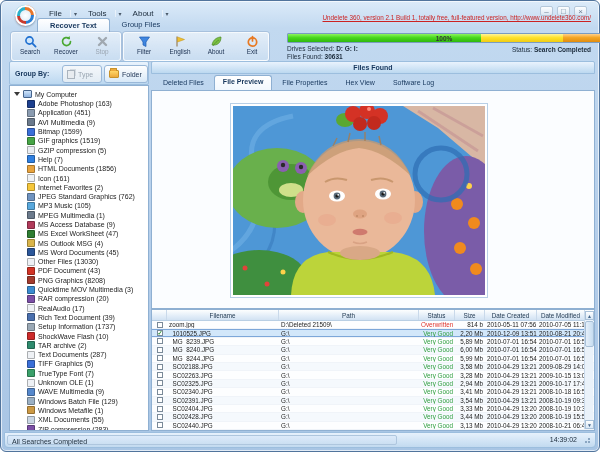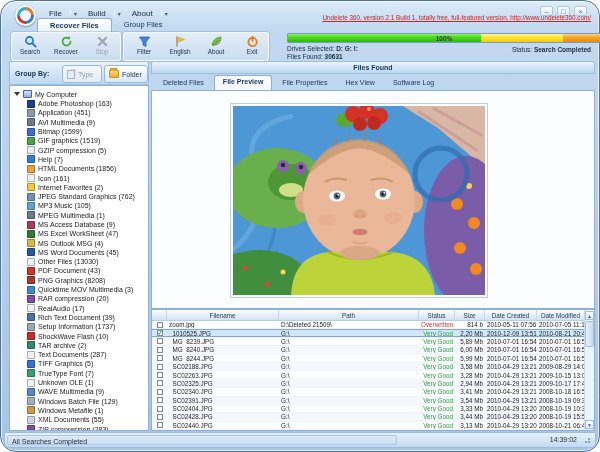--- a/index.html
+++ b/index.html
@@ -5,7 +5,7 @@
   html,body{margin:0;padding:0;}
   body{width:600px;height:452px;font-family:"Liberation Sans",sans-serif;position:relative;background:#fff;overflow:hidden;}
   *{box-sizing:border-box;}
-  .window{position:absolute;inset:0;border:1px solid #51749c;border-radius:16px;
+  .window{position:absolute;inset:0;border:1px solid #51749c;border-radius:6px;
     background:linear-gradient(180deg,#dcebf9 0%,#c2d9f0 6%,#b3cdea 60%,#a8c5e4 100%);
     box-shadow:inset 0 0 0 1px rgba(255,255,255,.65);}
   

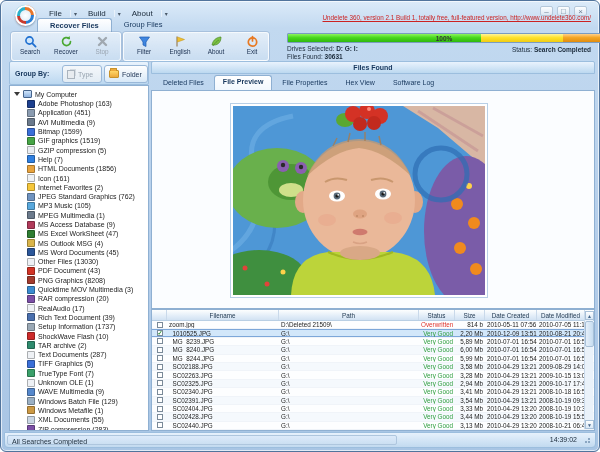--- a/index.html
+++ b/index.html
@@ -110,7 +110,7 @@
   <div class="menubar">
     <span class="menu">File</span>
     <span class="menu-arrow">▾</span>
-    <span class="menu">Build</span>
+    <span class="menu">Tools</span>
     <span class="menu-arrow">▾</span>
     <span class="menu">About</span>
     <span class="menu-arrow">▾</span>

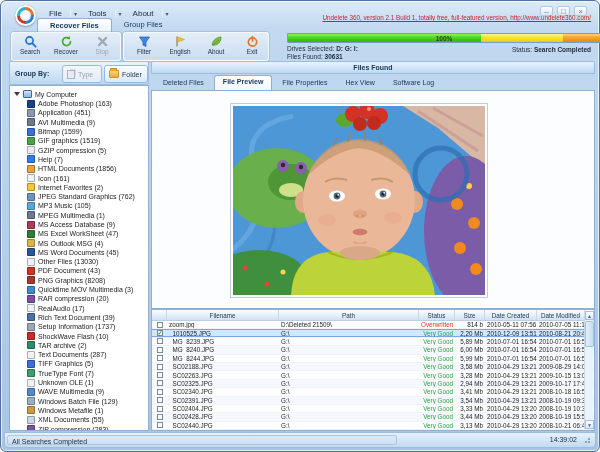--- a/index.html
+++ b/index.html
@@ -124,7 +124,7 @@
 
   <div class="apptabs">
 
-  <span class="apptab active">Recover Files</span>
+  <span class="apptab active">Recover Text</span>
       <span class="apptab">Group Files</span>
     </div>
 

